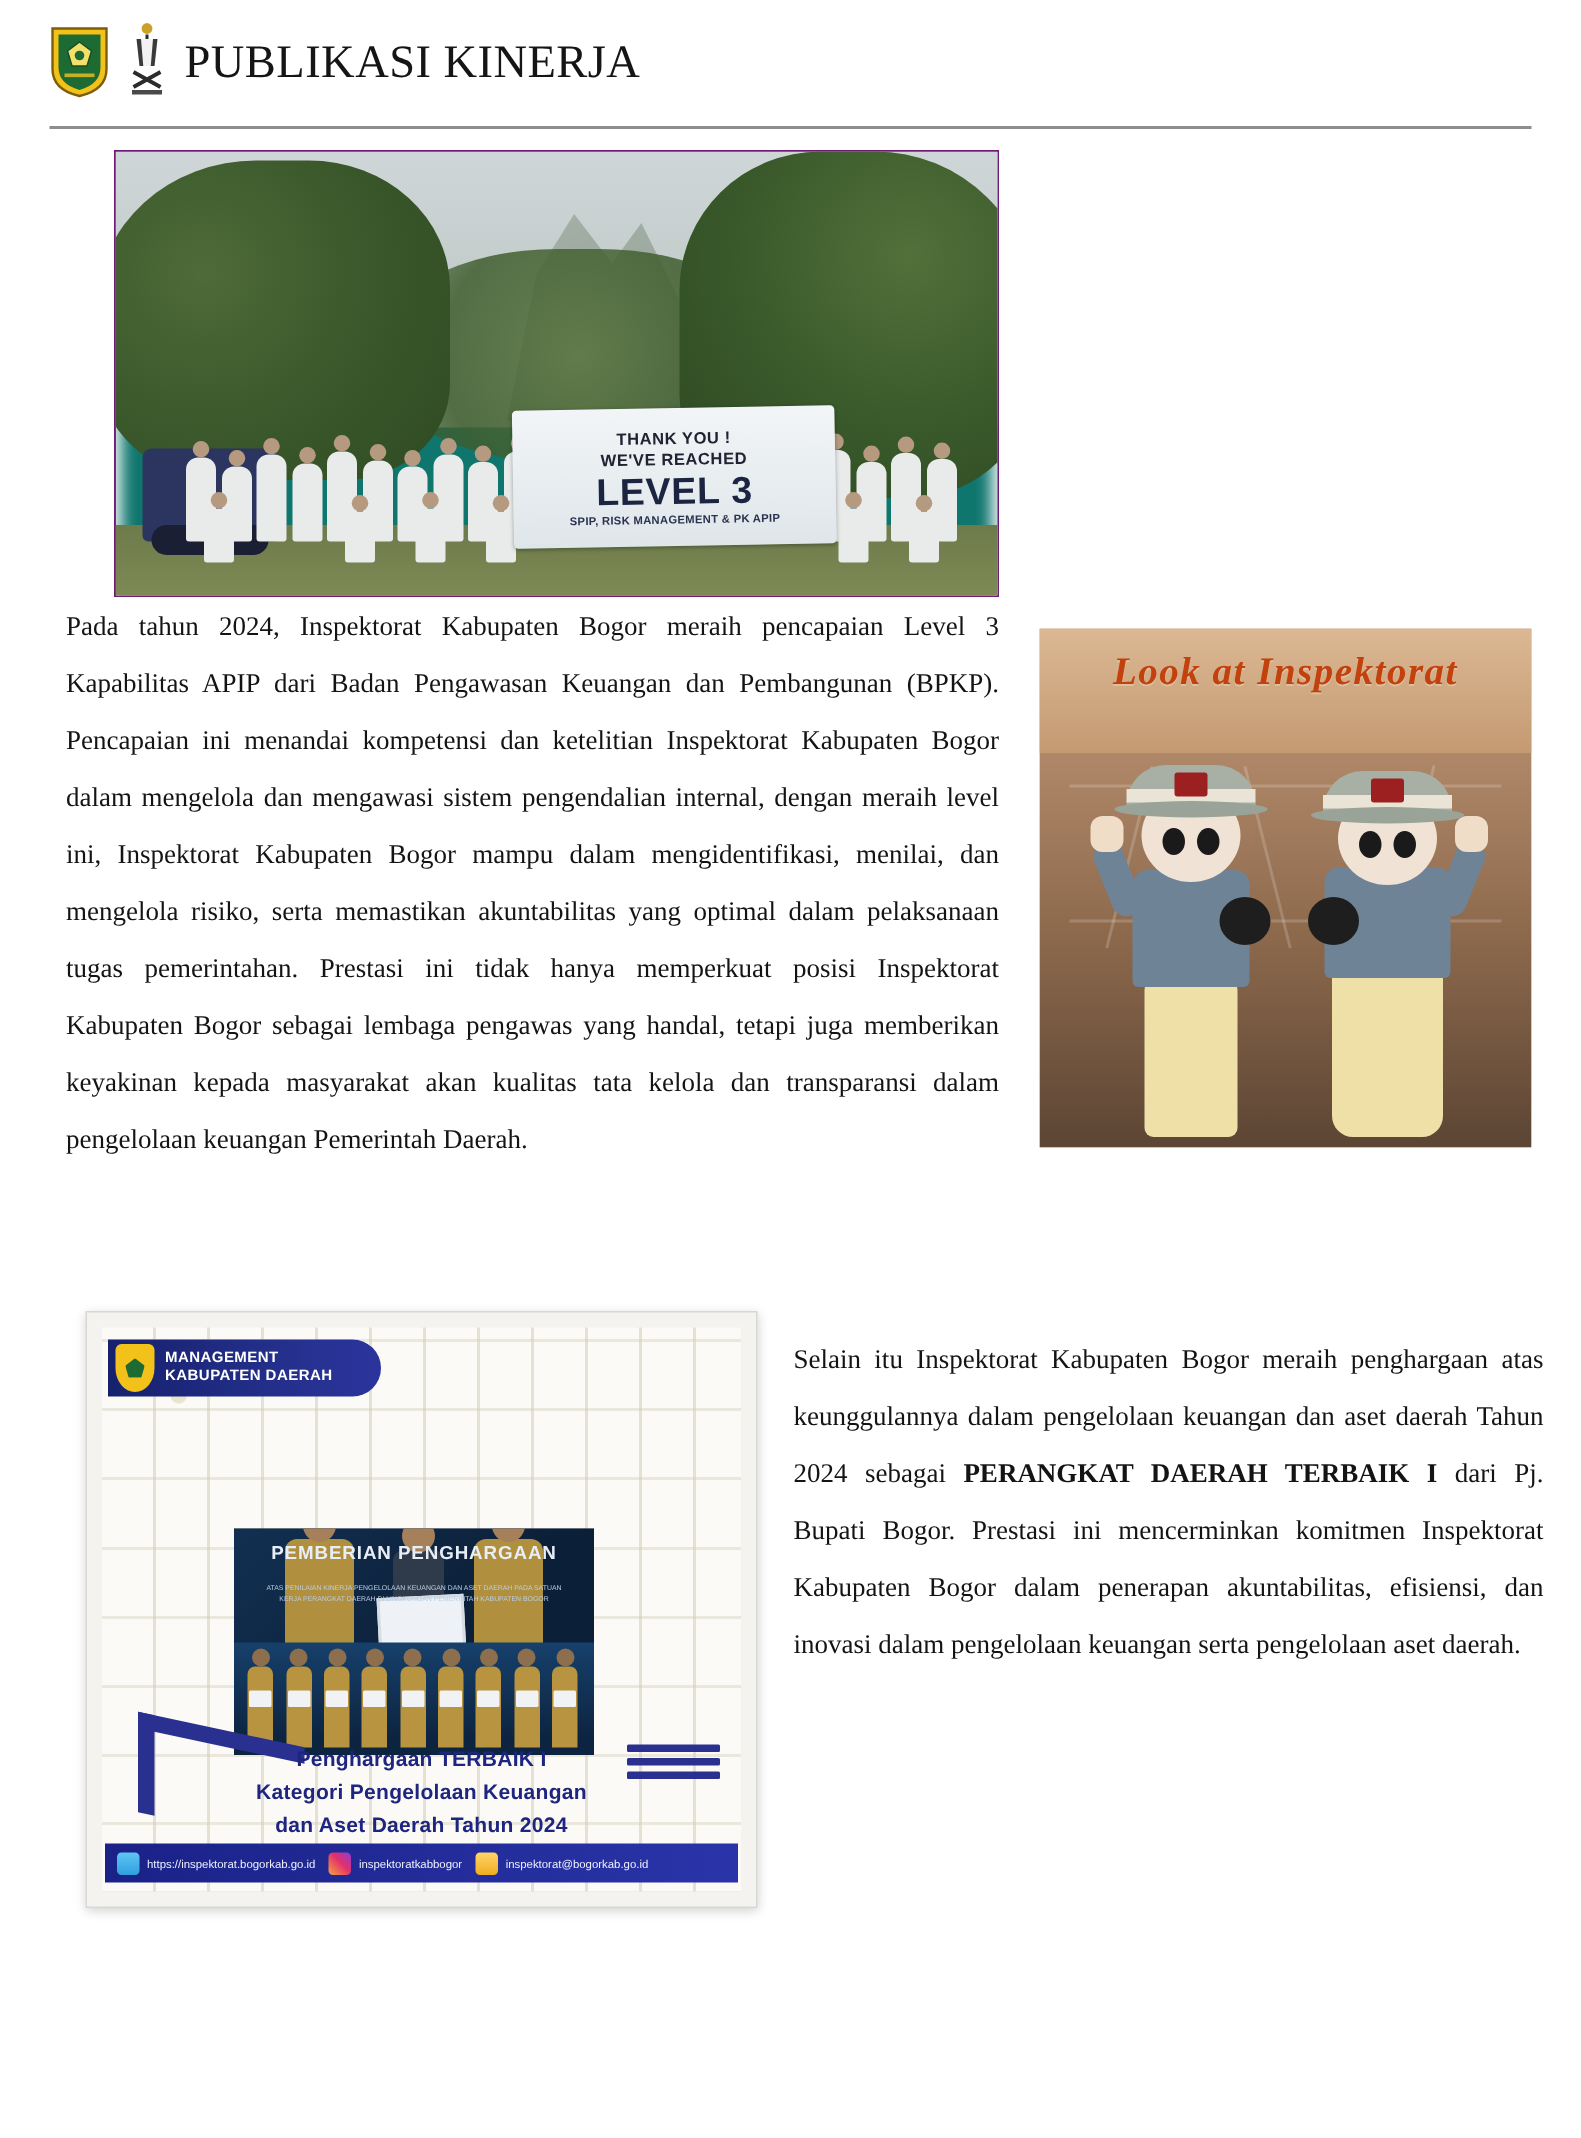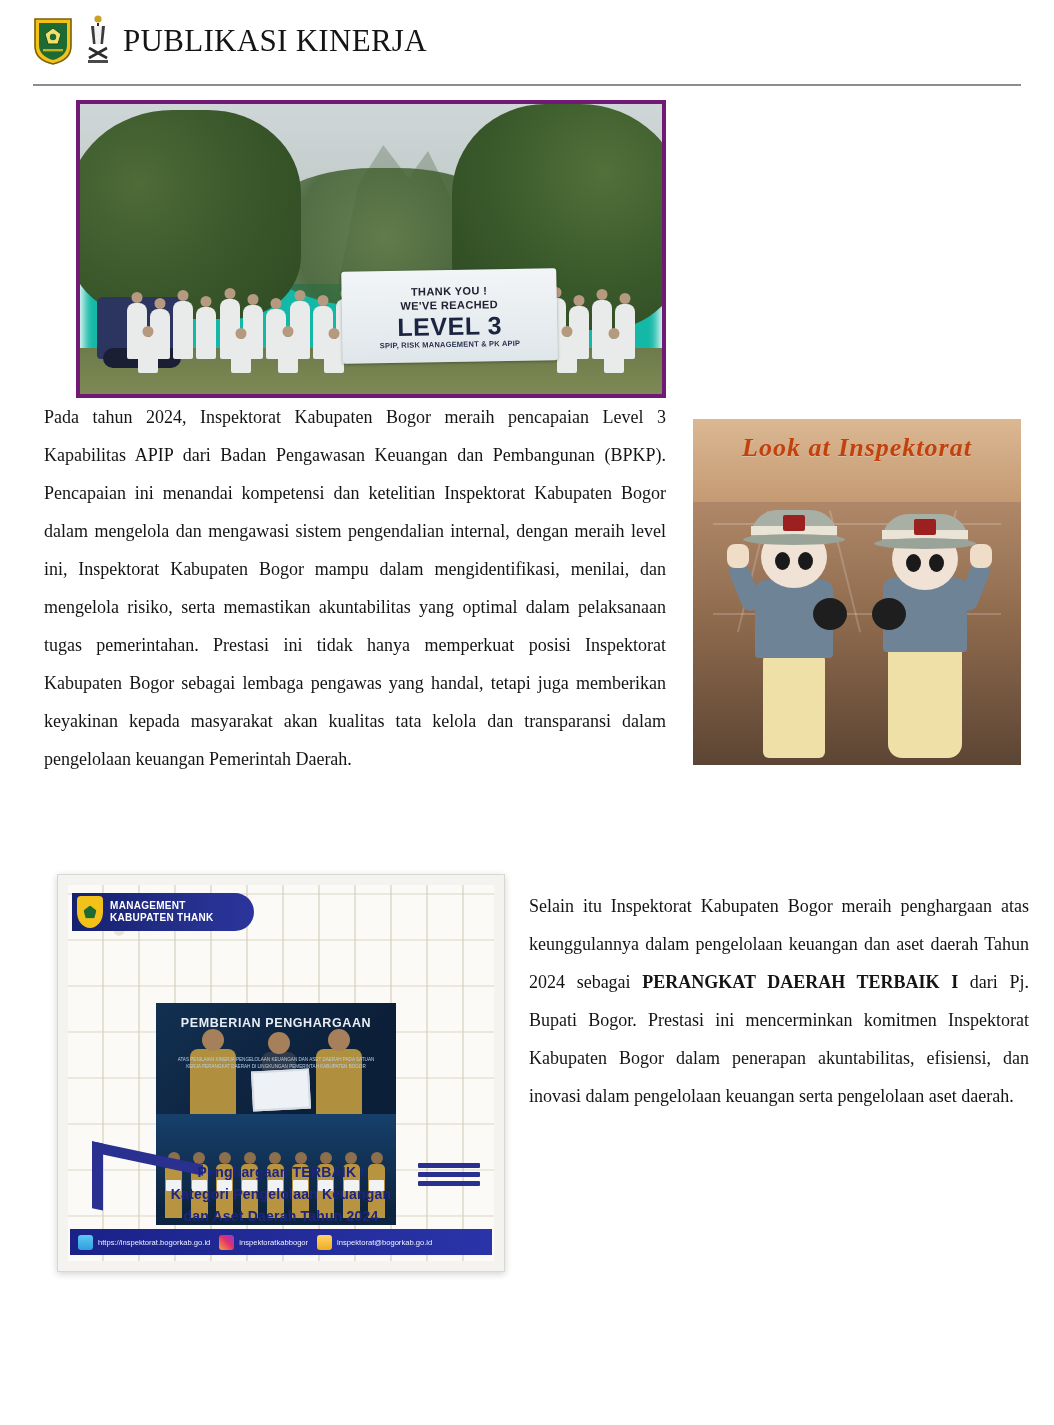--- a/index.html
+++ b/index.html
@@ -92,10 +92,10 @@
     position: relative;
     width: 590px;
     height: 298px;
-    background: #14b8a6;
+    background: #0f766e;
     overflow: hidden;
     box-shadow: 0 0 10px 4px rgba(255,255,255,0.95) inset;
-    border: 4px solid #701a75;
+    border: 1px solid #701a75;
     box-sizing: border-box;
     text-decoration: underline;
   }

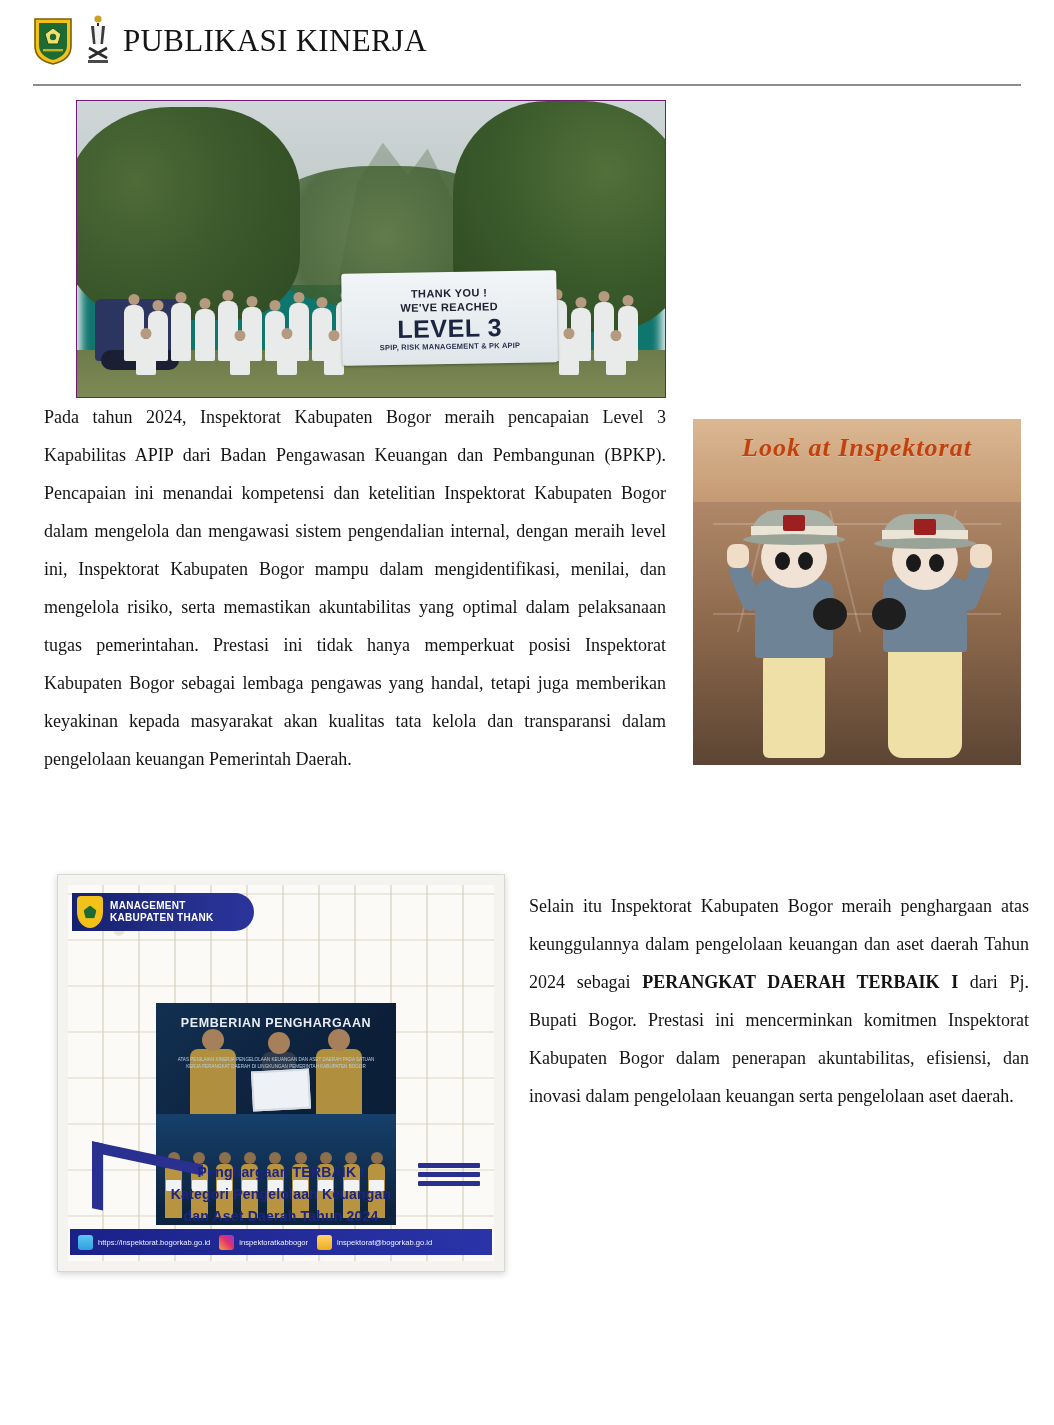--- a/index.html
+++ b/index.html
@@ -669,7 +669,7 @@
     <span class="mini-shield"></span>
     <span class="poster-badge-text">
       <span>MANAGEMENT</span><br>
-      <span>KABUPATEN THANK</span>
+      <span>KABUPATEN DAERAH</span>
     </span>
   </div>
 

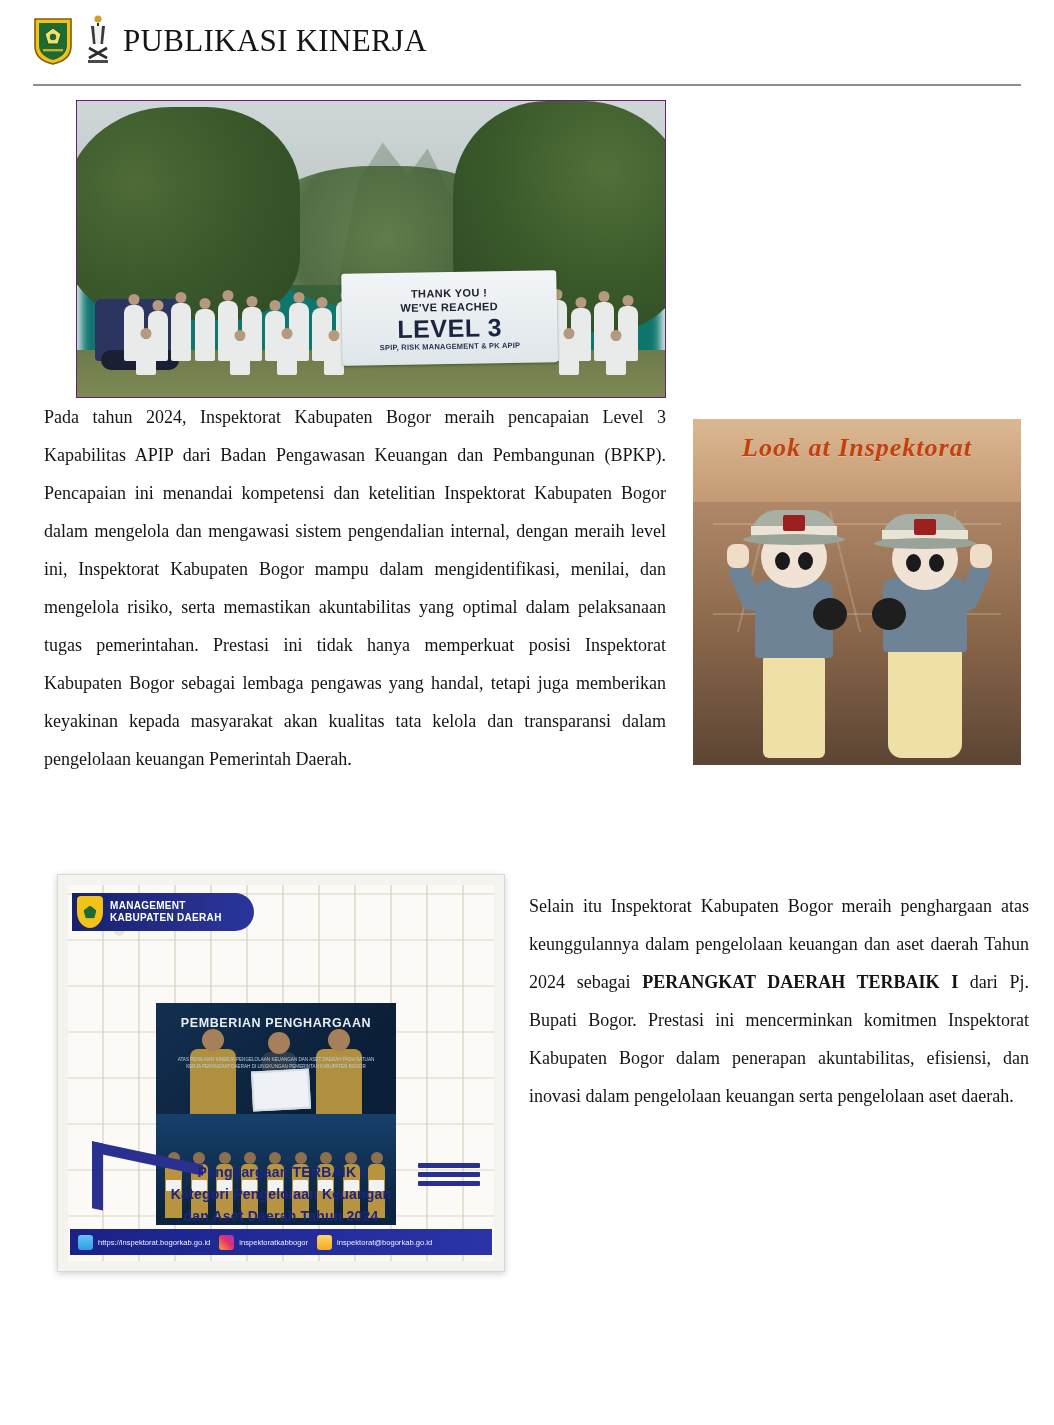--- a/index.html
+++ b/index.html
@@ -376,8 +376,8 @@
   }
   .poster-photo {
     position: absolute;
-    left: 98px; top: 128px;
-    width: 240px; height: 222px;
+    left: 98px; top: 144px;
+    width: 240px; height: 151px;
     background: #0f2034;
     overflow: hidden;
   }

